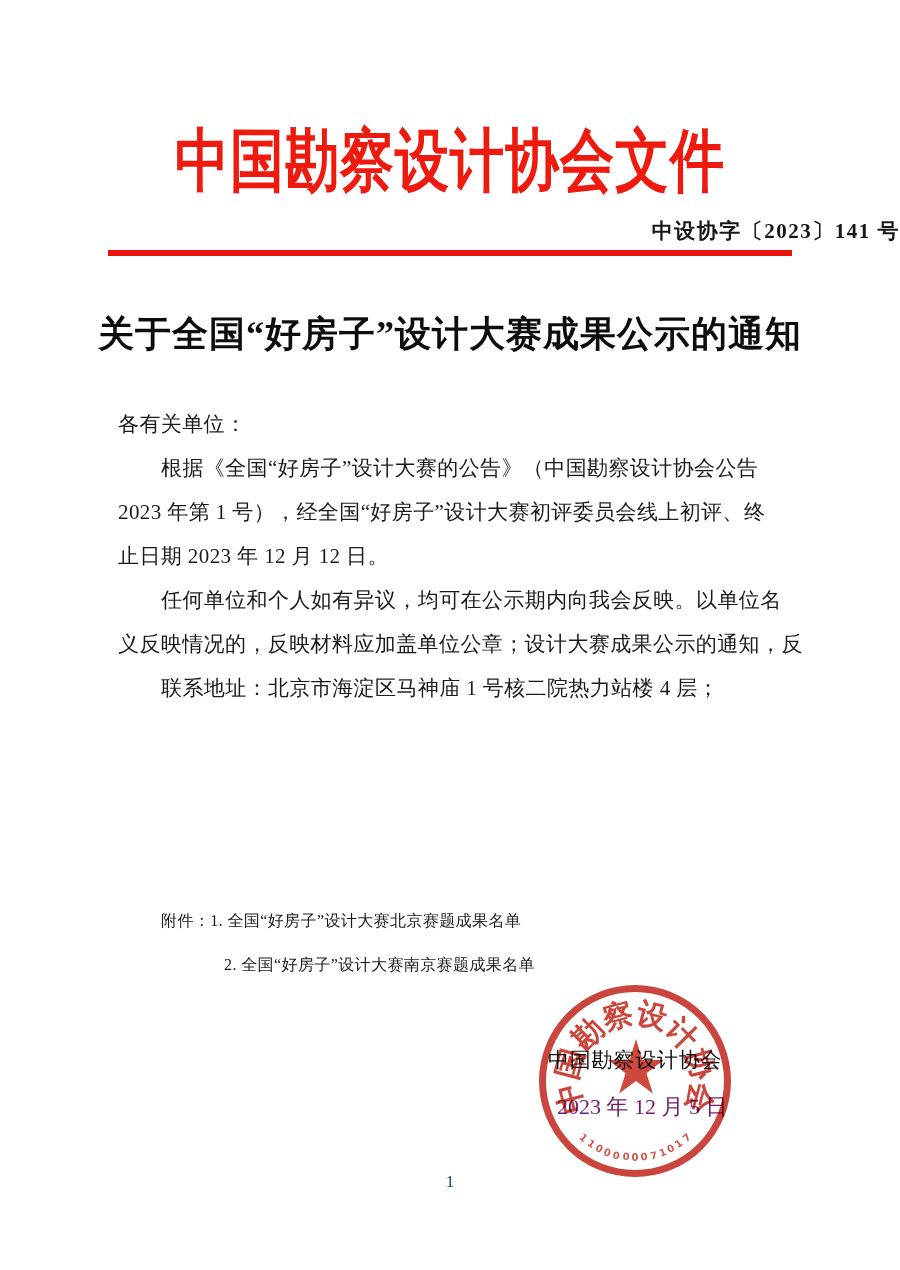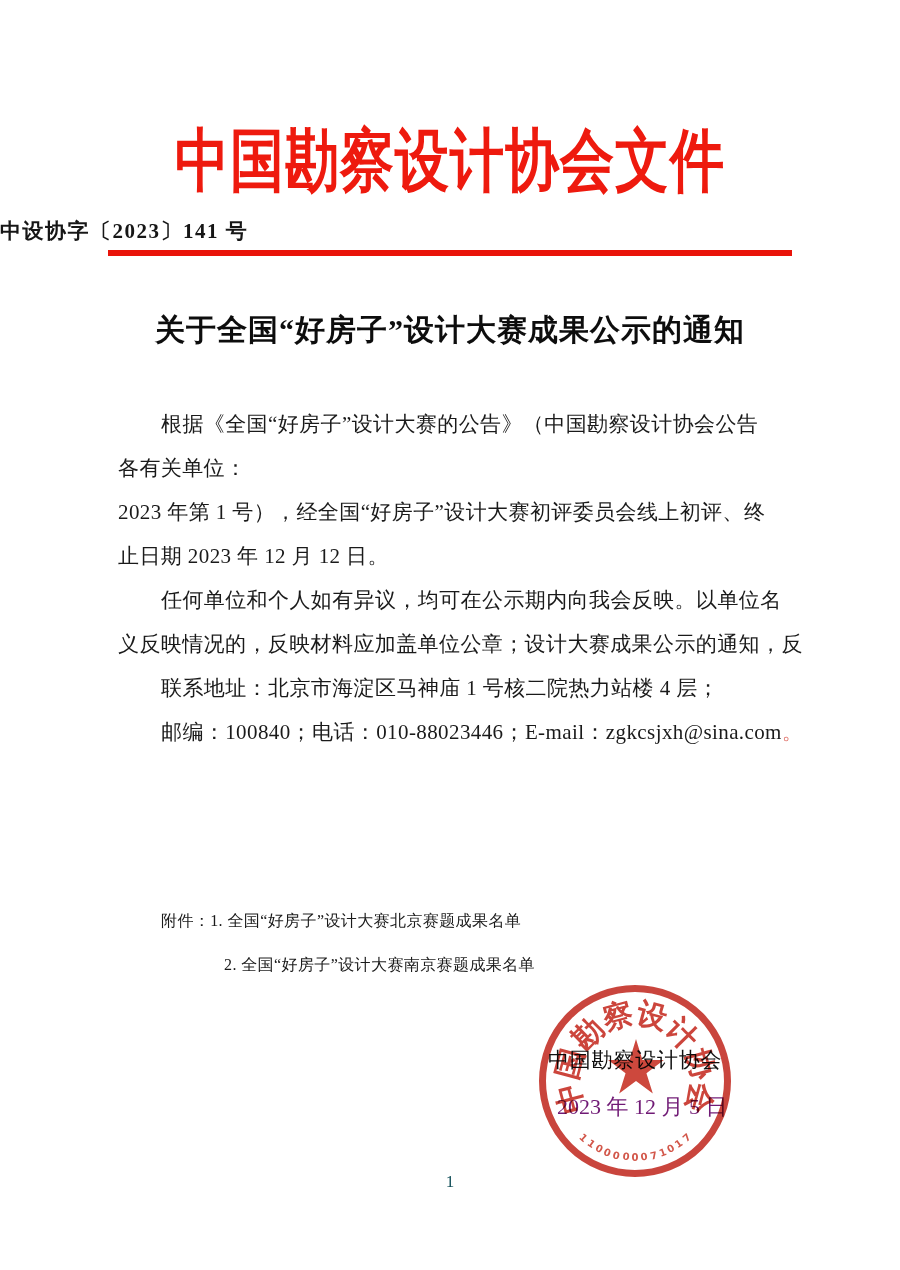--- a/index.html
+++ b/index.html
@@ -14,7 +14,7 @@
   }
   .org-title .stretch{display:inline-block;transform:scaleY(1.27);transform-origin:50% 50%;}
   .doc-number{
-    position:absolute;top:217px;left:0;width:900px;text-align:left;
+    position:absolute;top:217px;left:0;width:900px;text-align:right;
     font-size:21px;font-weight:700;color:#161616;letter-spacing:1.5px;
   }
   .red-rule{position:absolute;top:250px;left:108px;width:684px;height:6px;background:#e9140a;}

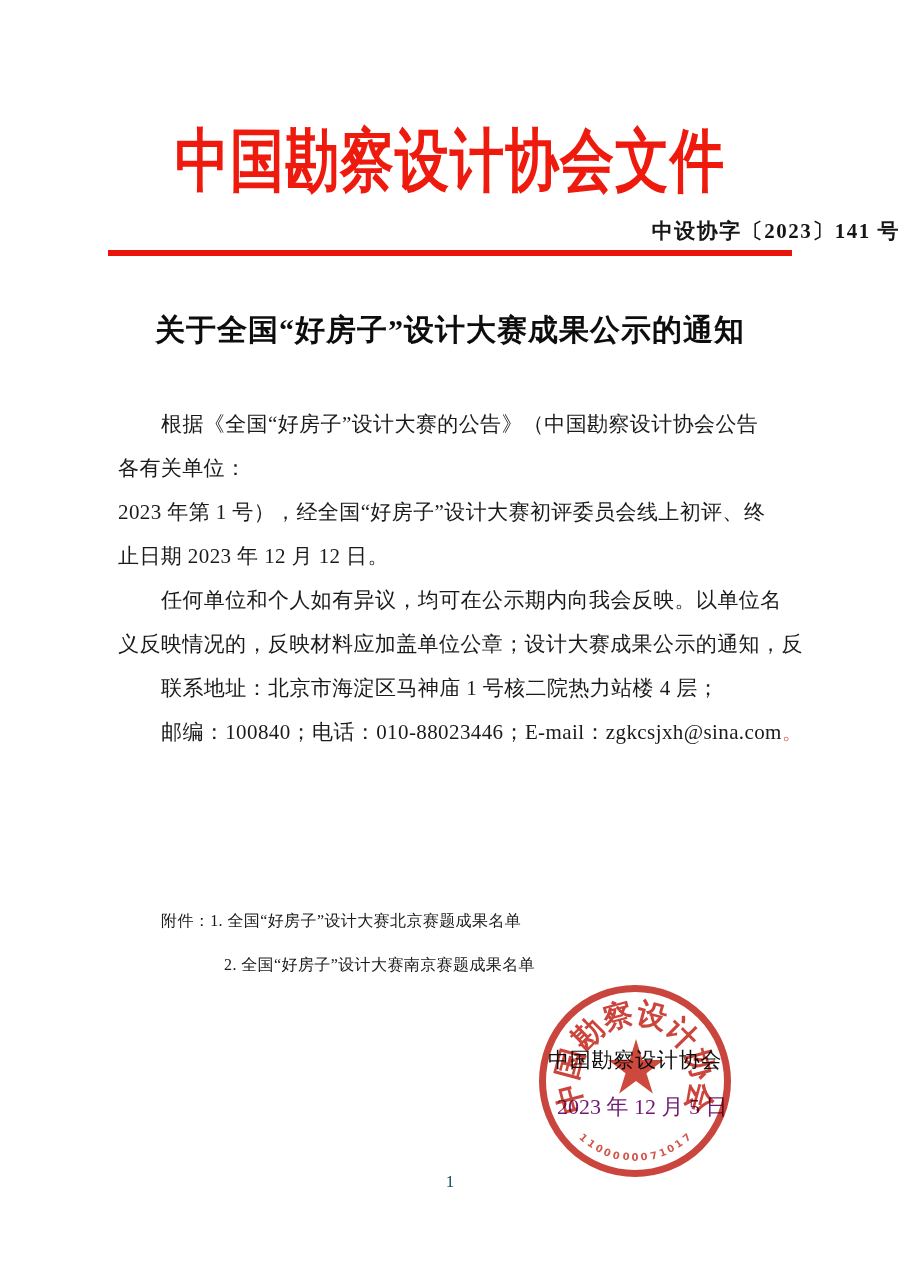--- a/index.html
+++ b/index.html
@@ -20,7 +20,7 @@
   .red-rule{position:absolute;top:250px;left:108px;width:684px;height:6px;background:#e9140a;}
   .doc-title{
     position:absolute;top:310px;left:0;width:900px;text-align:center;
-    font-size:30px;font-weight:700;color:#0d0d0d;letter-spacing:1px;white-space:nowrap;
+    font-size:36px;font-weight:700;color:#0d0d0d;letter-spacing:1px;white-space:nowrap;
   }
   .body-block{position:absolute;top:402px;left:118px;width:676px;font-size:21px;letter-spacing:0.4px;}
   .body-block .line{height:44px;line-height:44px;white-space:nowrap;}

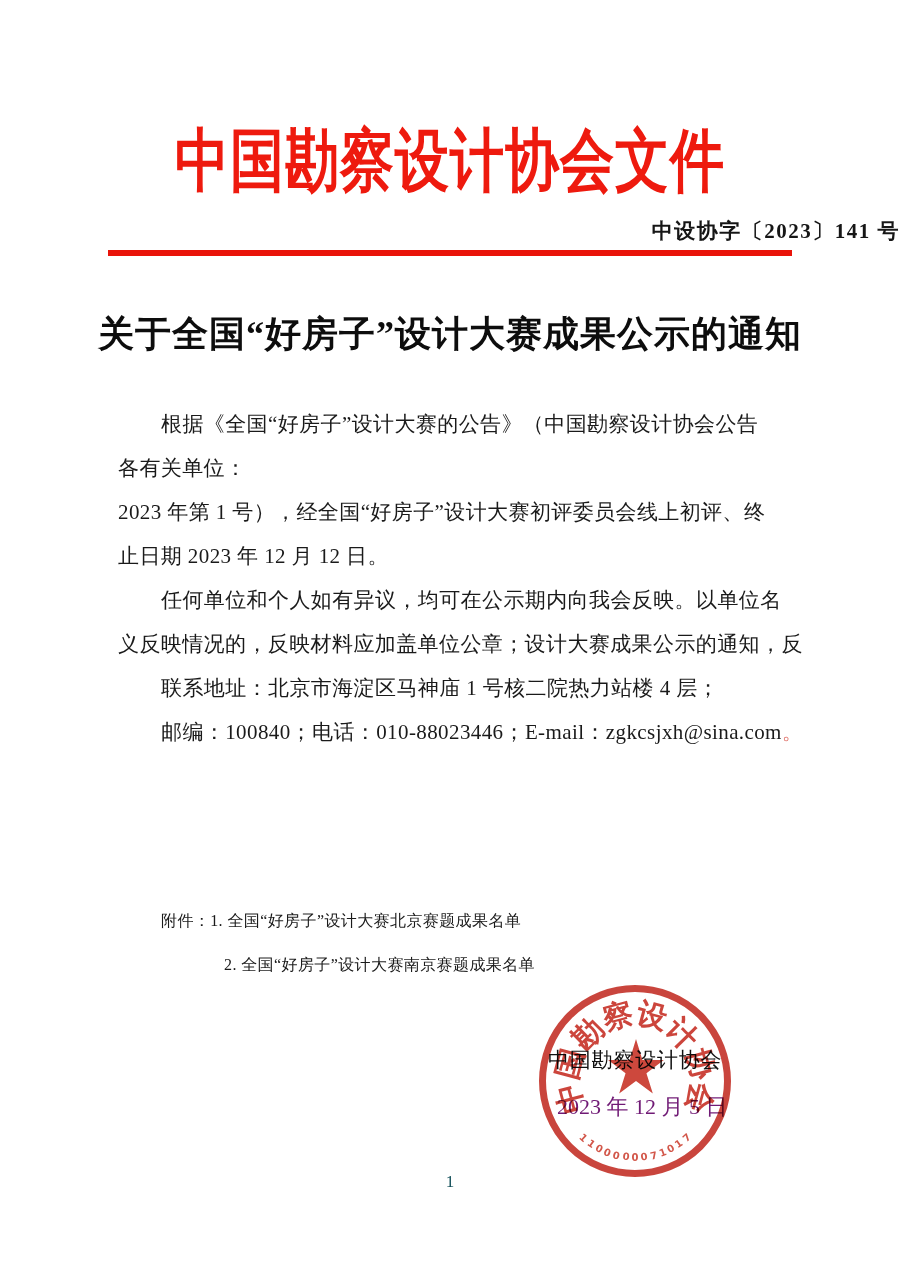--- a/index.html
+++ b/index.html
@@ -64,8 +64,8 @@
   <div class="doc-title">关于全国“好房子”设计大赛成果公示的通知</div>
 
   <div class="body-block">
+      <div class="line">各有关单位：</div>
       <div class="line ind">根据《全国“好房子”设计大赛的公告》（中国勘察设计协会公告</div>
-      <div class="line">各有关单位：</div>
       <div class="line">2023 年第 1 号），经全国“好房子”设计大赛初评委员会线上初评、终</div>
       <div class="line">止日期 2023 年 12 月 12 日。</div>
       <div class="line ind">任何单位和个人如有异议，均可在公示期内向我会反映。以单位名</div>

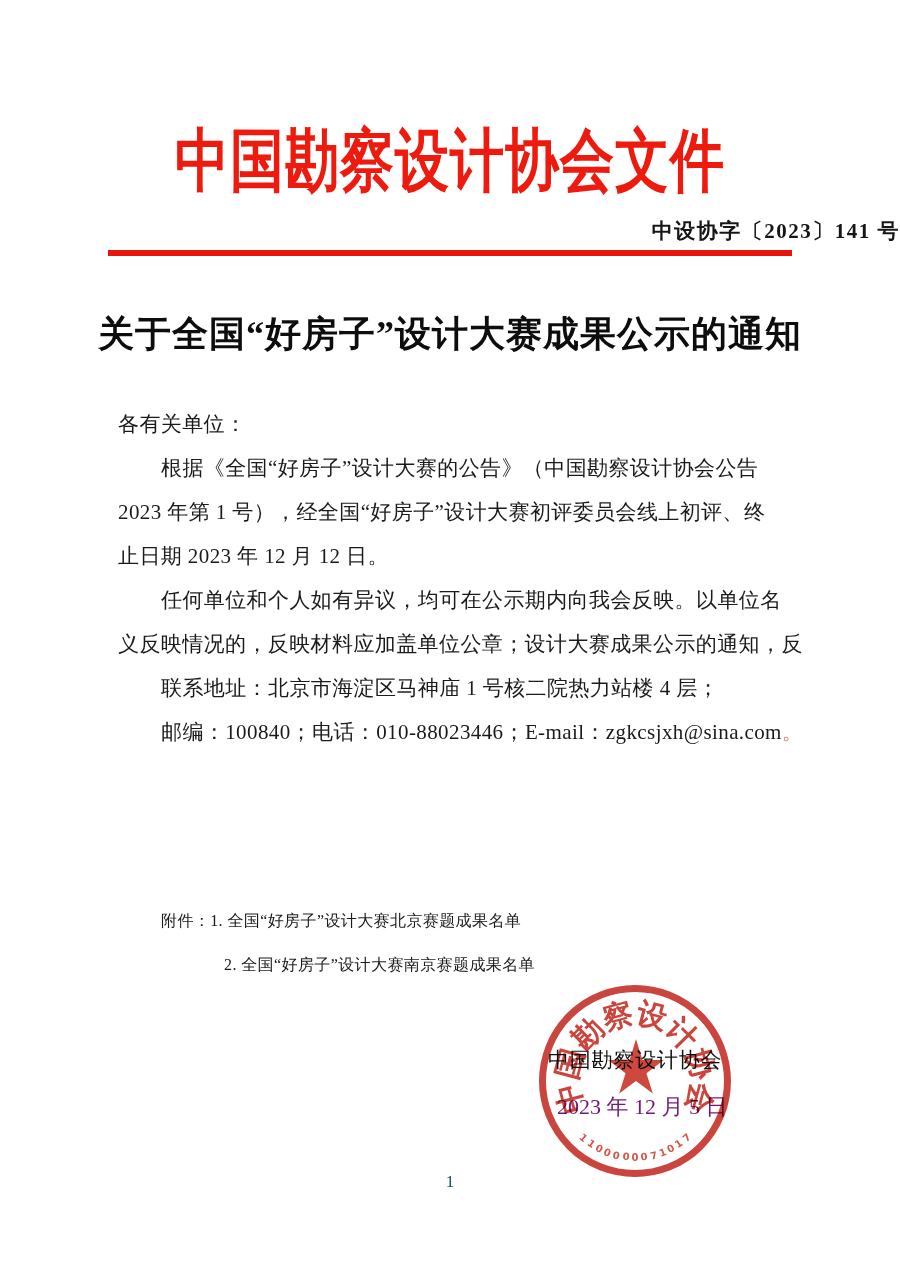--- a/index.html
+++ b/index.html
@@ -71,7 +71,6 @@
       <div class="line ind">任何单位和个人如有异议，均可在公示期内向我会反映。以单位名</div>
       <div class="line">义反映情况的，反映材料应加盖单位公章；设计大赛成果公示的通知，反</div>
       <div class="line ind">联系地址：北京市海淀区马神庙 1 号核二院热力站楼 4 层；</div>
-      <div class="line ind">邮编：100840；电话：010-88023446；E-mail：zgkcsjxh@sina.com<span class="tail-red">。</span></div>
     </div>
 
   <div class="att-block">

